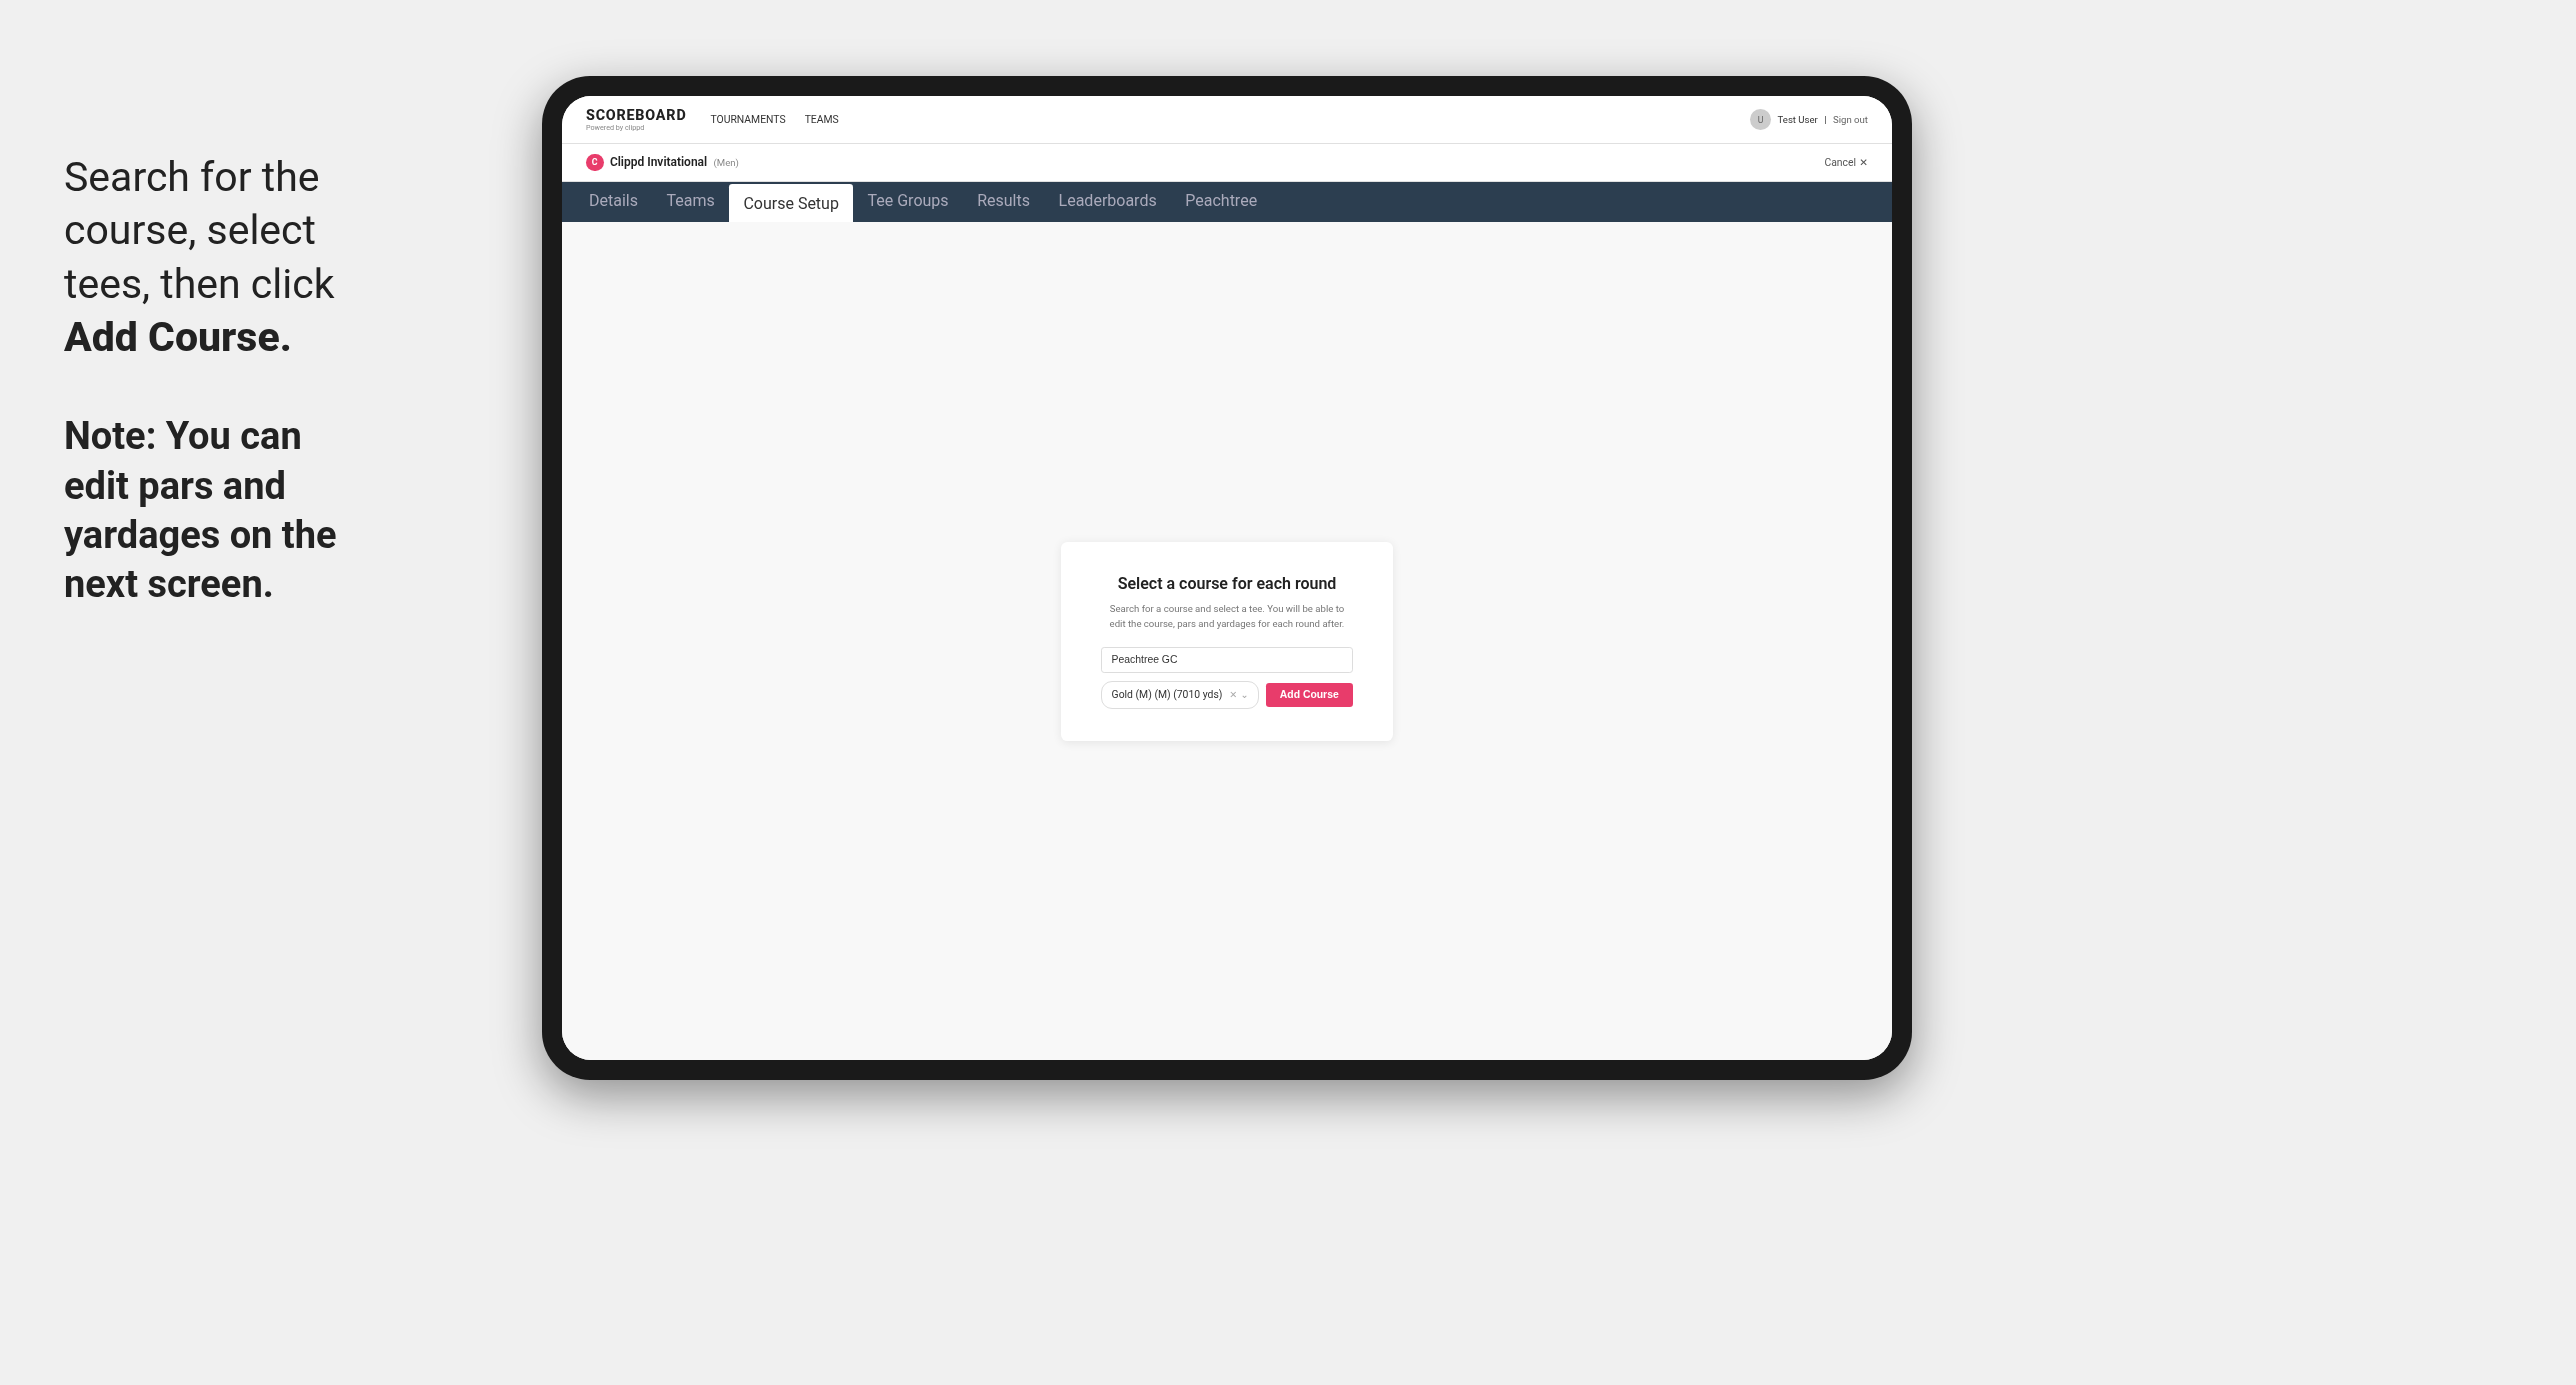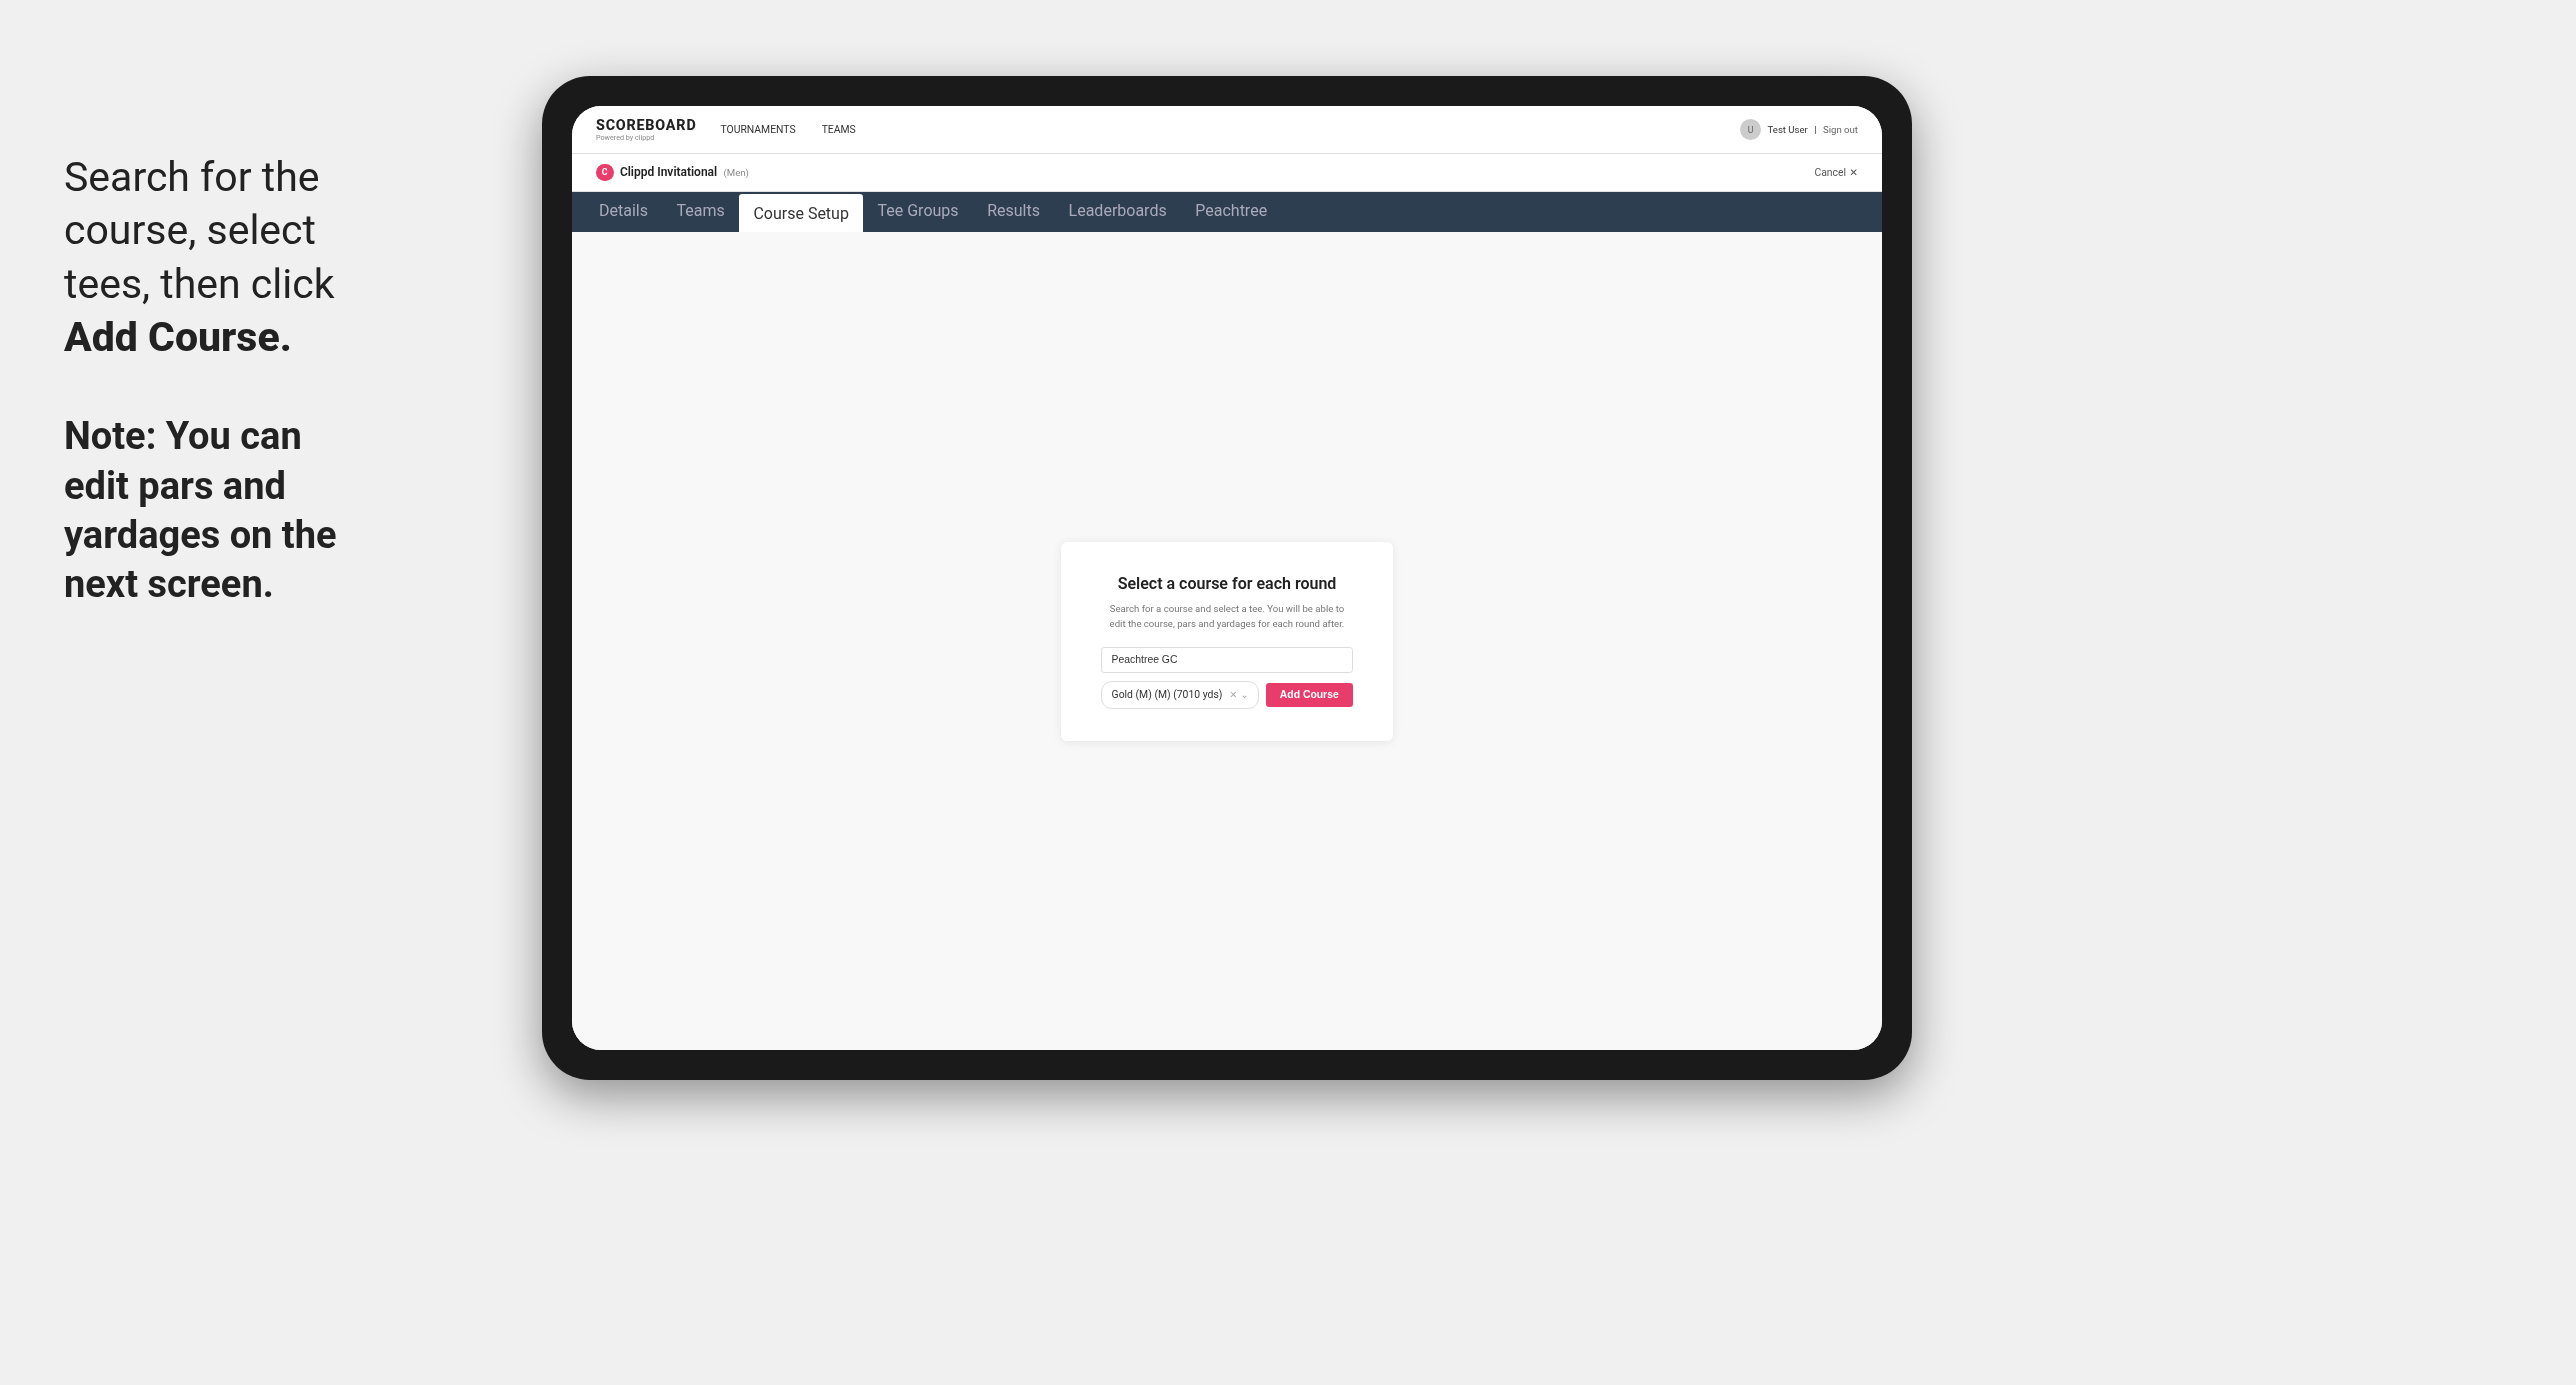--- a/index.html
+++ b/index.html
@@ -45,7 +45,7 @@
       height: 1004px;
       background: #1a1a1a;
       border-radius: 48px;
-      padding: 30px;
+      padding: 20px;
       box-shadow: 0 16px 48px rgba(0,0,0,0.4);
     }
     .tablet-screen {

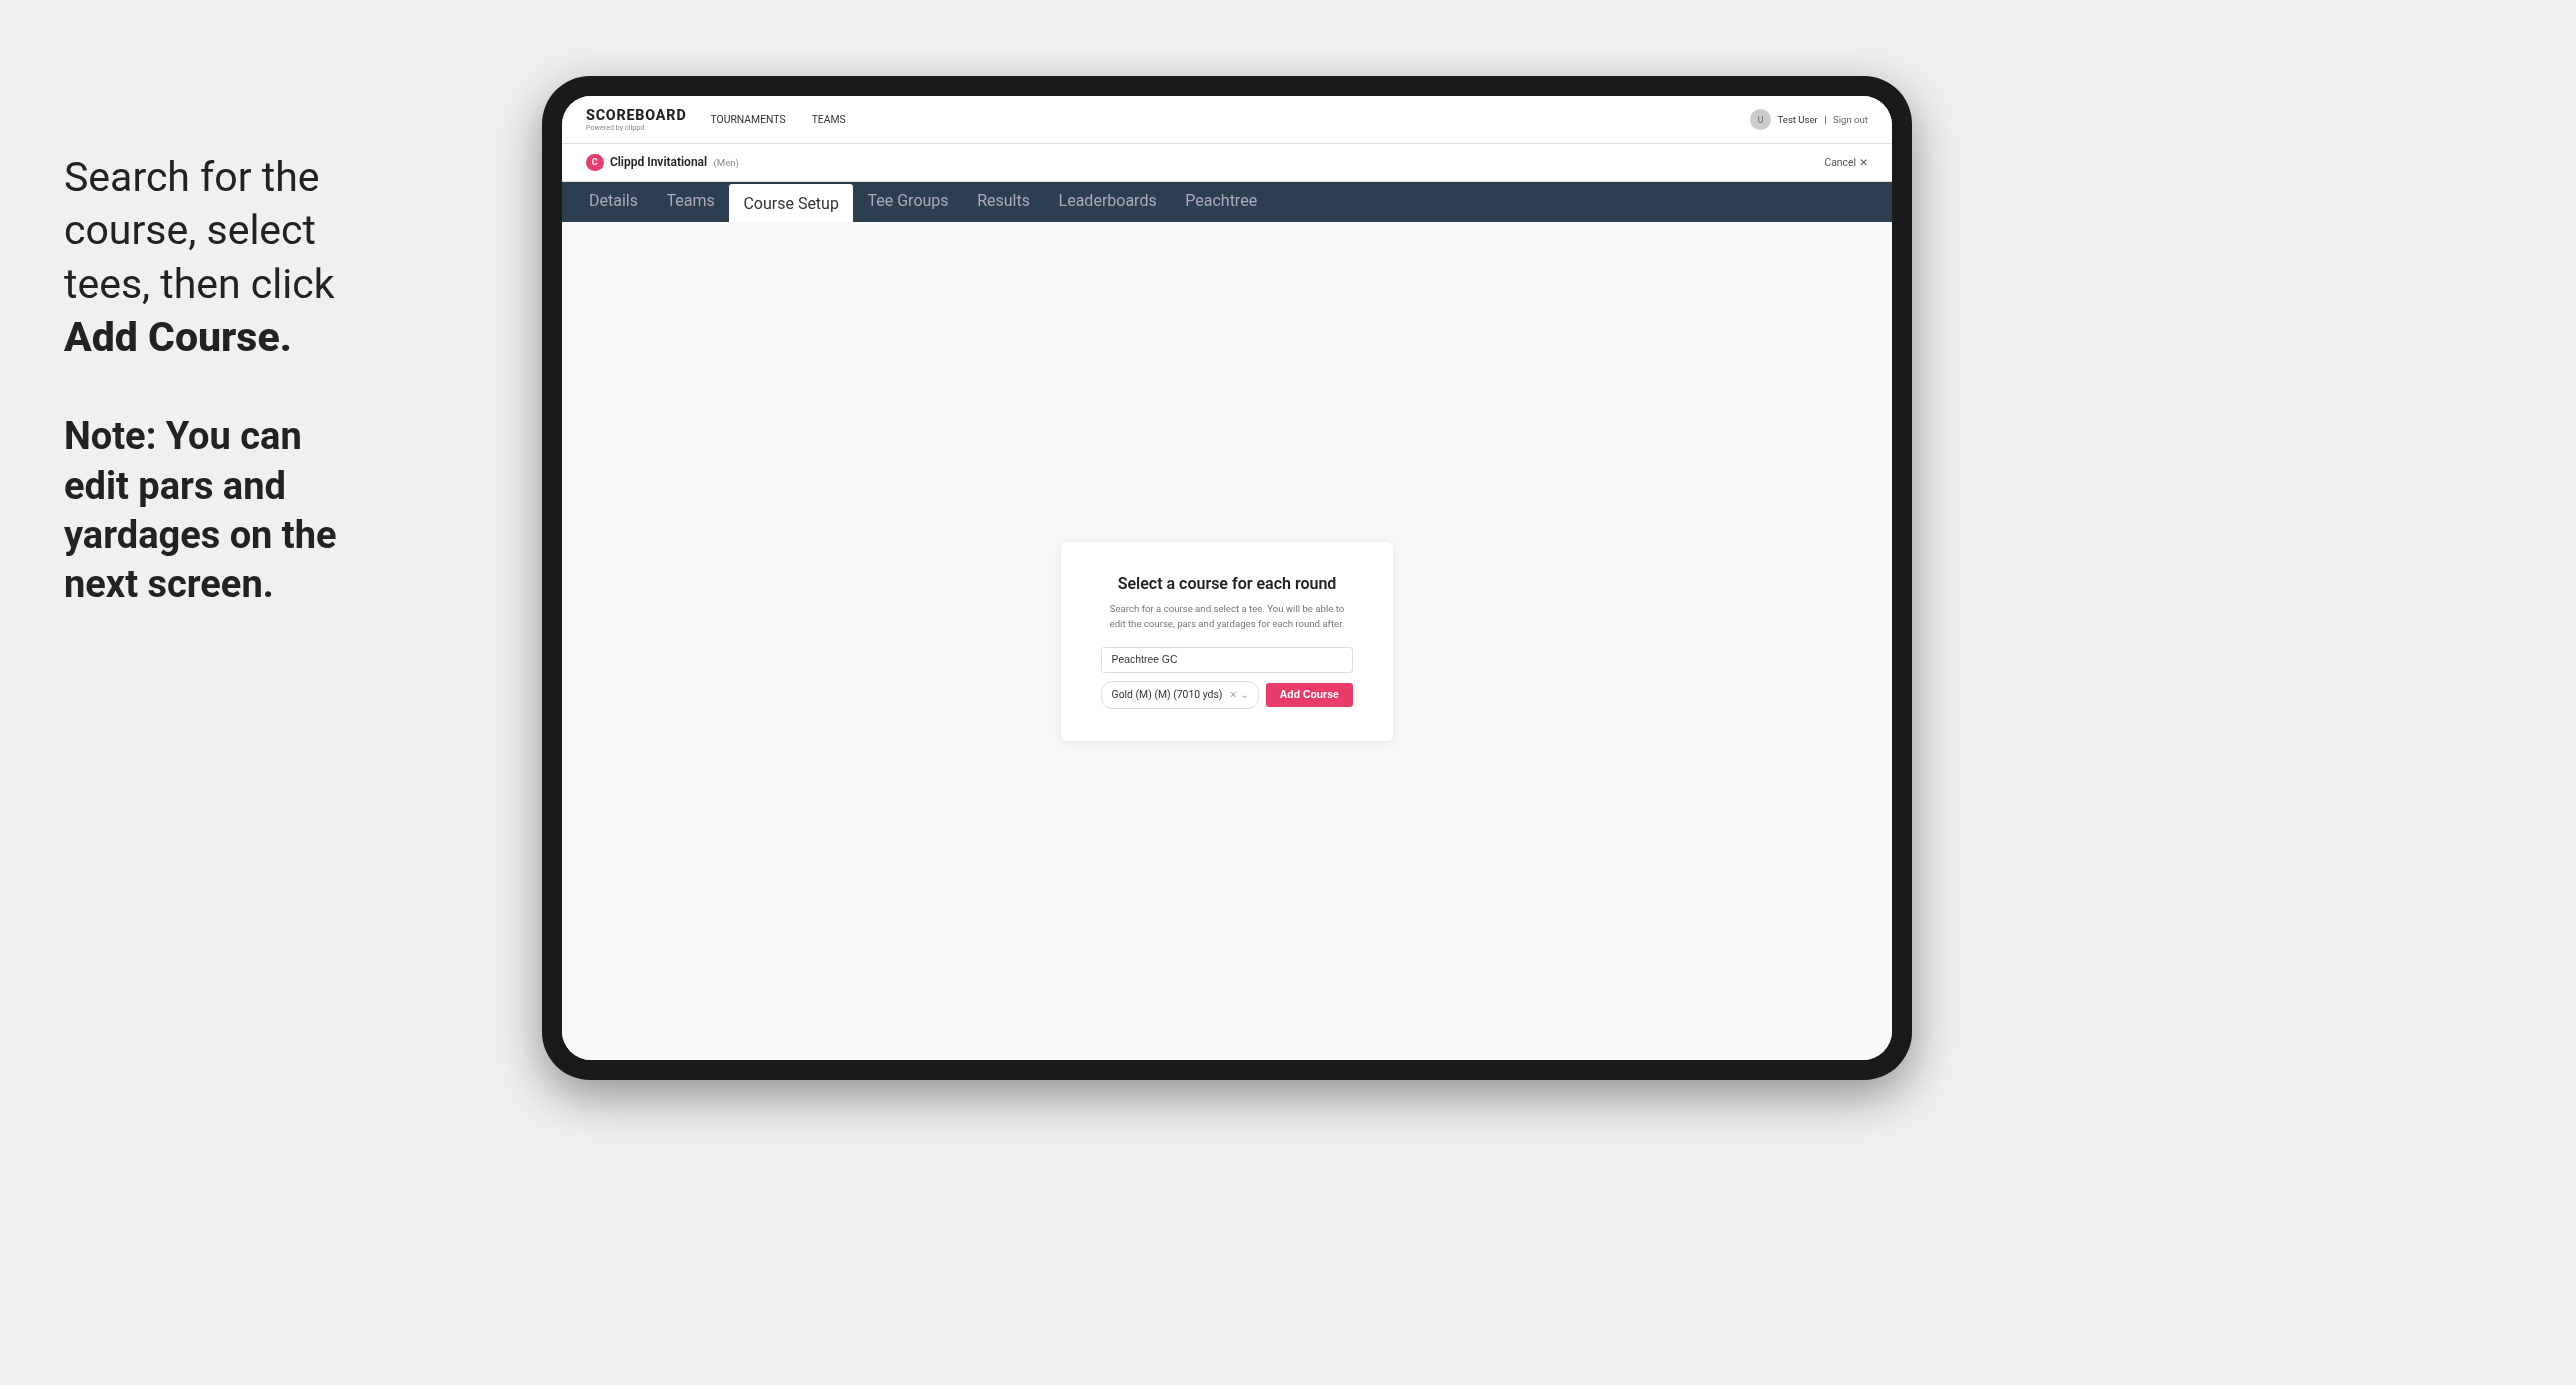--- a/index.html
+++ b/index.html
@@ -85,7 +85,7 @@
     }
     .nav-links {
       display: flex;
-      gap: 26px;
+      gap: 19px;
       flex: 1;
     }
     .nav-link {

